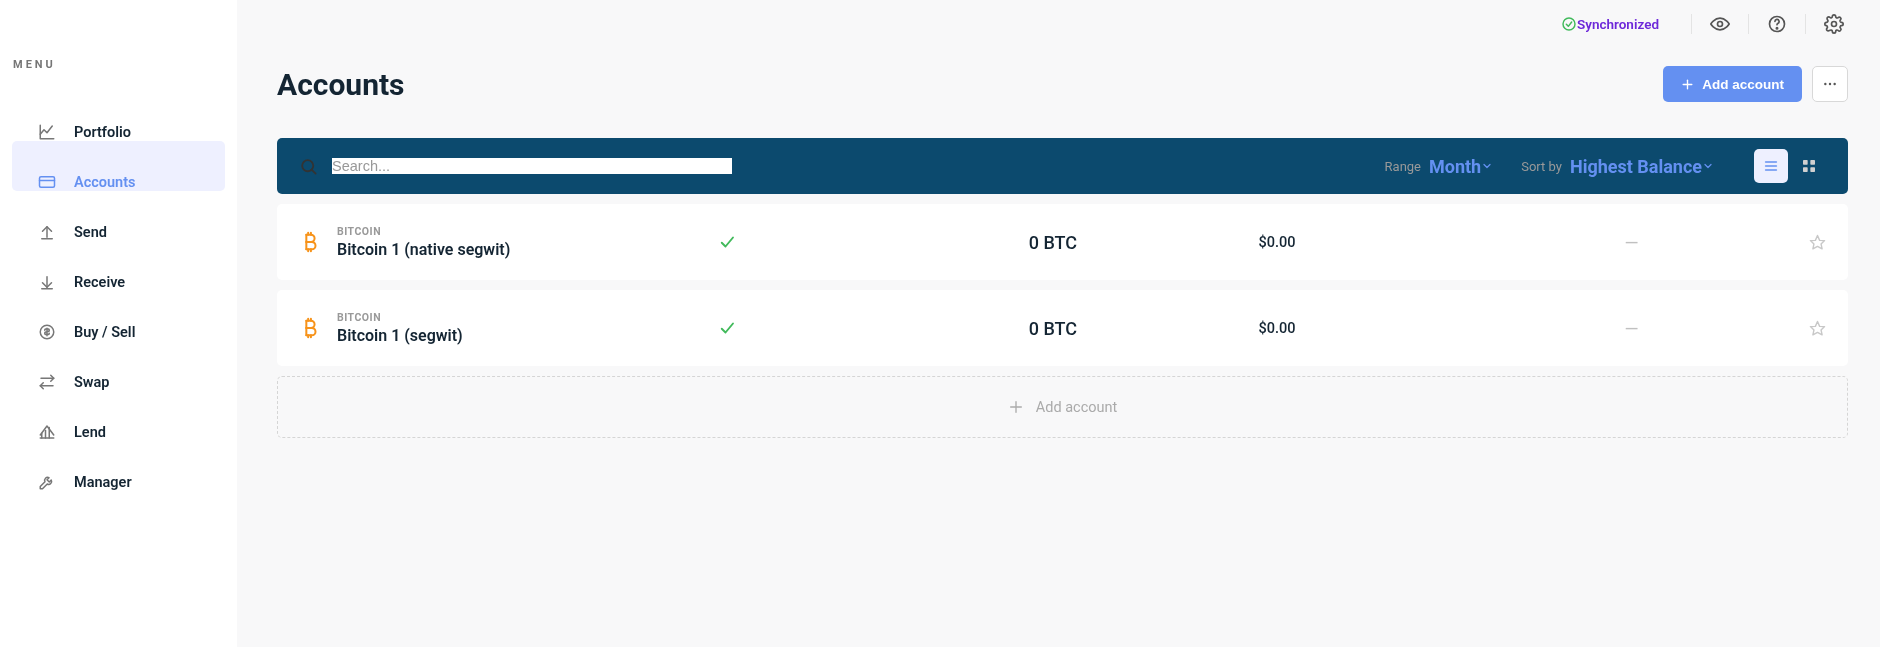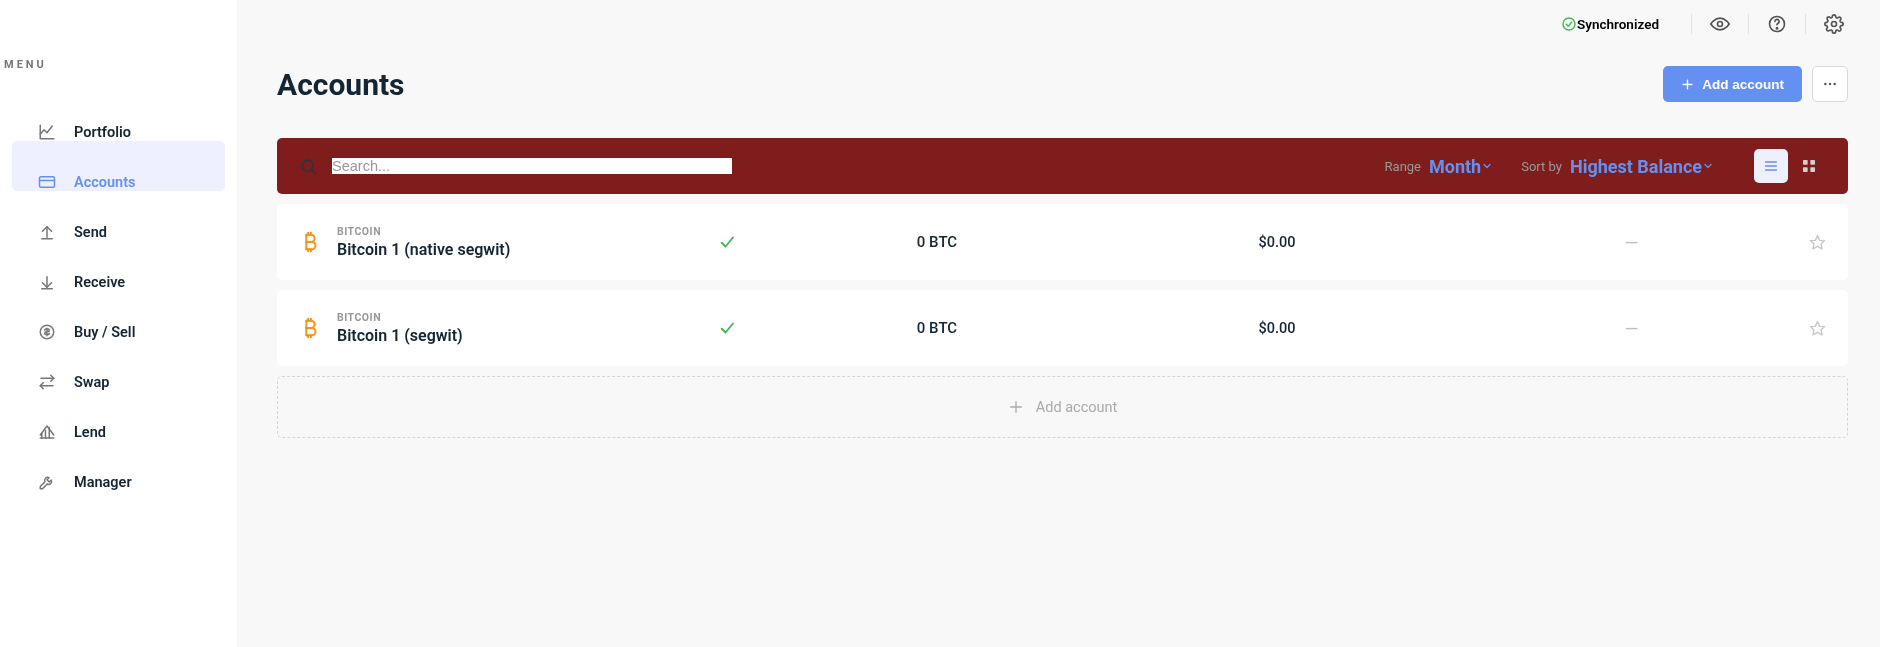--- a/index.html
+++ b/index.html
@@ -76,7 +76,7 @@
     gap: 0;
     font-size: 13.5px;
     font-weight: 600;
-    color: #000000;
+    color: #6d28d9;
     padding-right: 18px;
   }
   .sync .icon { color: #41ba5b; }

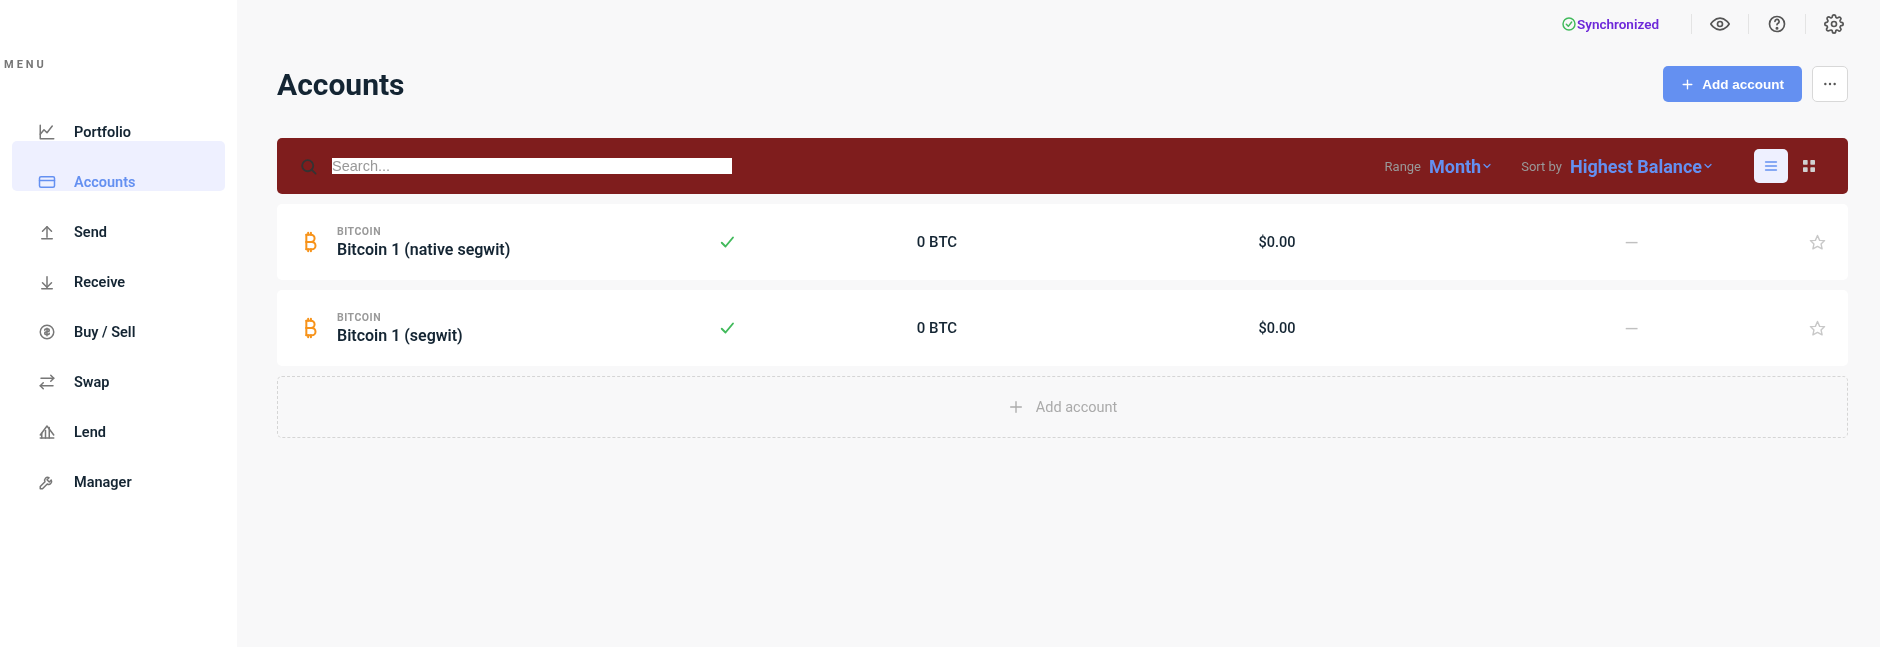--- a/index.html
+++ b/index.html
@@ -25,7 +25,7 @@
     font-weight: 700;
     letter-spacing: 3px;
     color: #767676;
-    padding-left: 4px;
+    padding-left: 13px;
     padding-bottom: 20px;
   }
   .sidebar-item {

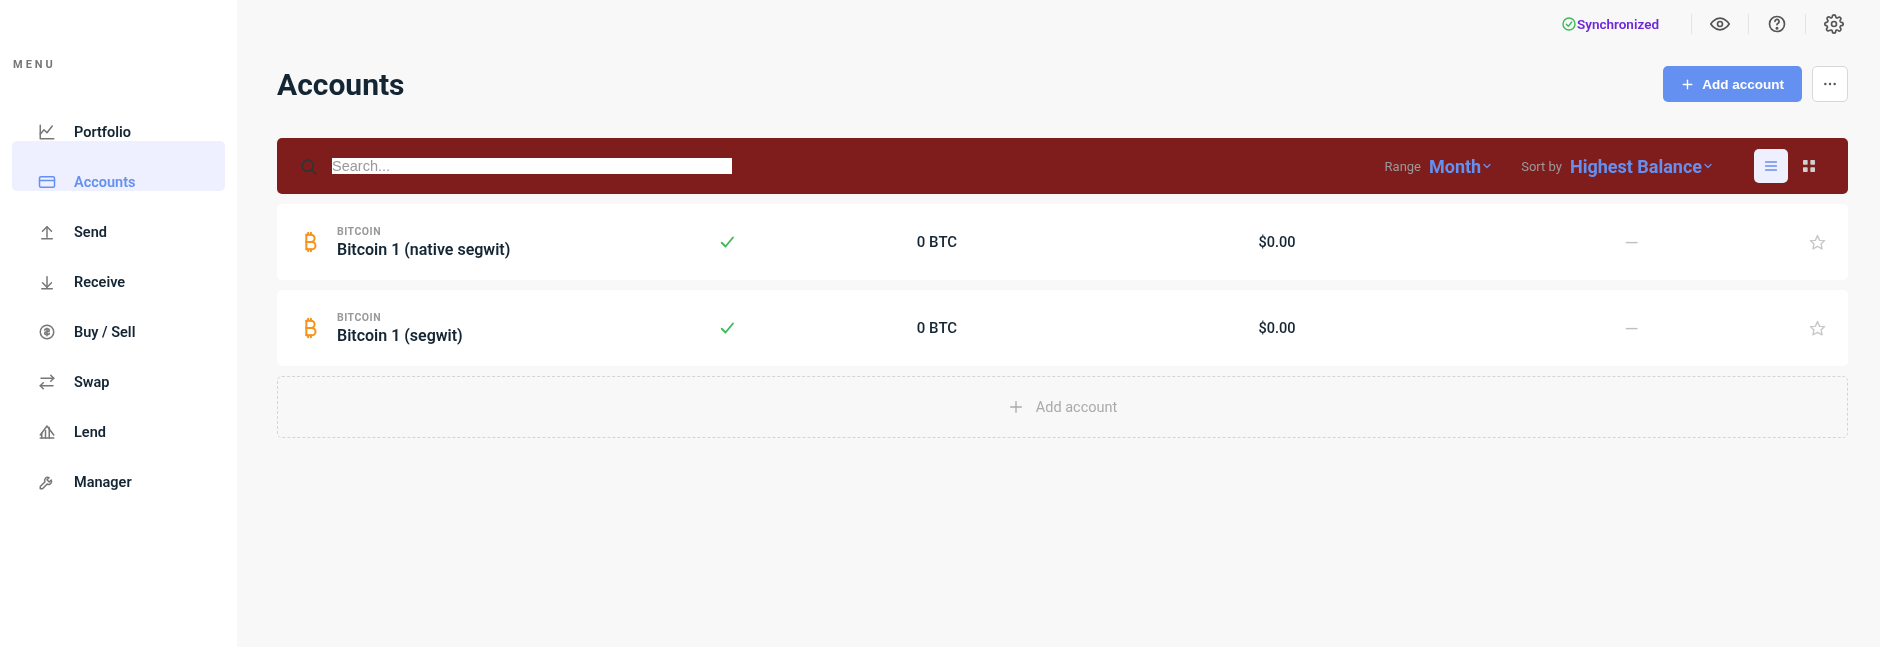--- a/index.html
+++ b/index.html
@@ -143,7 +143,7 @@
 
   
   .filter-row {
-    background: #7f1d1d;
+    background: #0c4a6e;
     border-radius: 5px;
     height: 56px;
     display: flex;

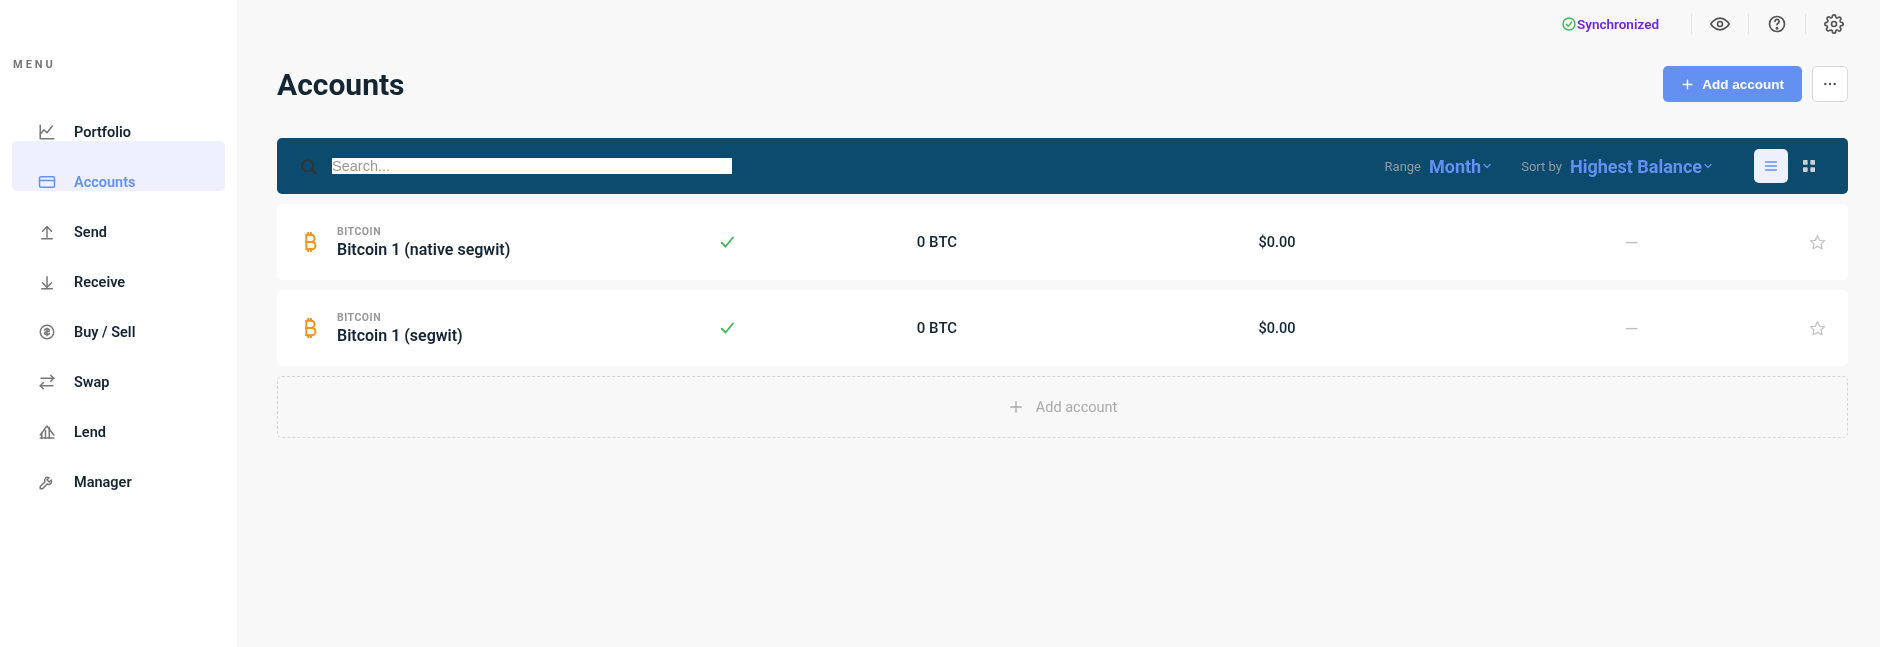--- a/index.html
+++ b/index.html
@@ -242,8 +242,8 @@
   }
   .balance-col {
     width: 280px;
-    text-align: center;
-    font-size: 15px;
+    text-align: right;
+    font-size: 18px;
     font-weight: 500;
     color: #142533;
   }

